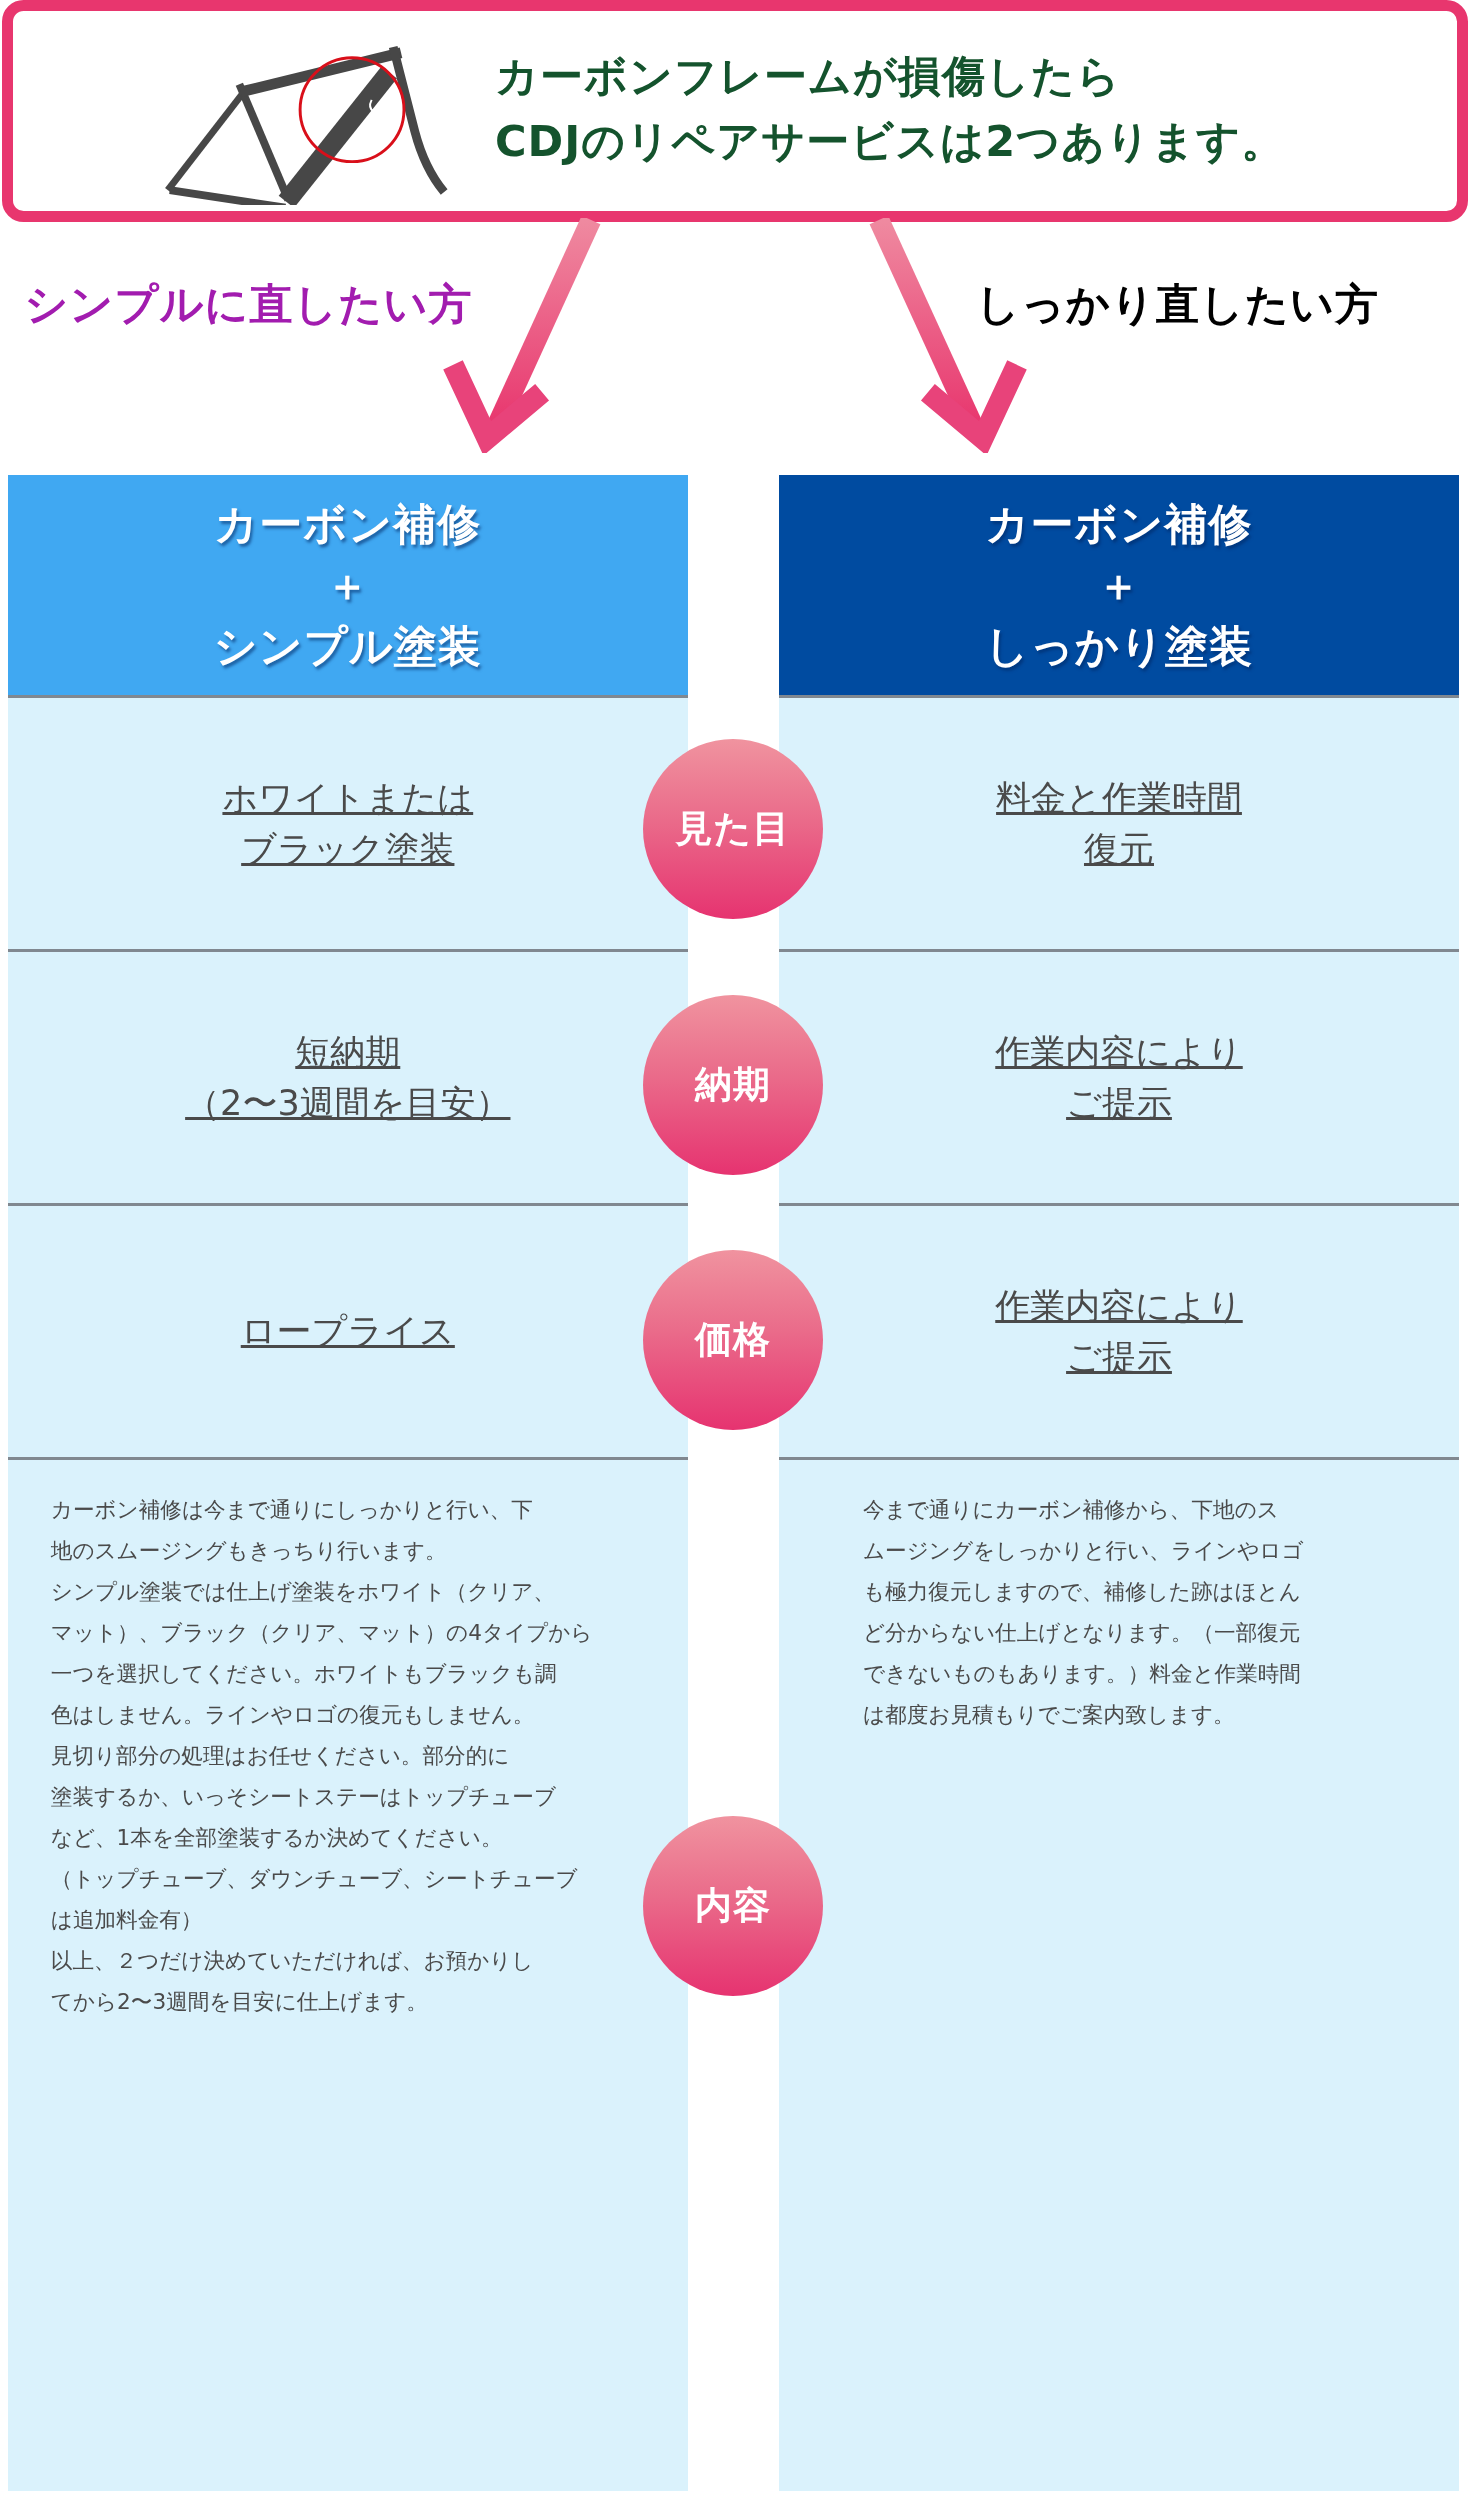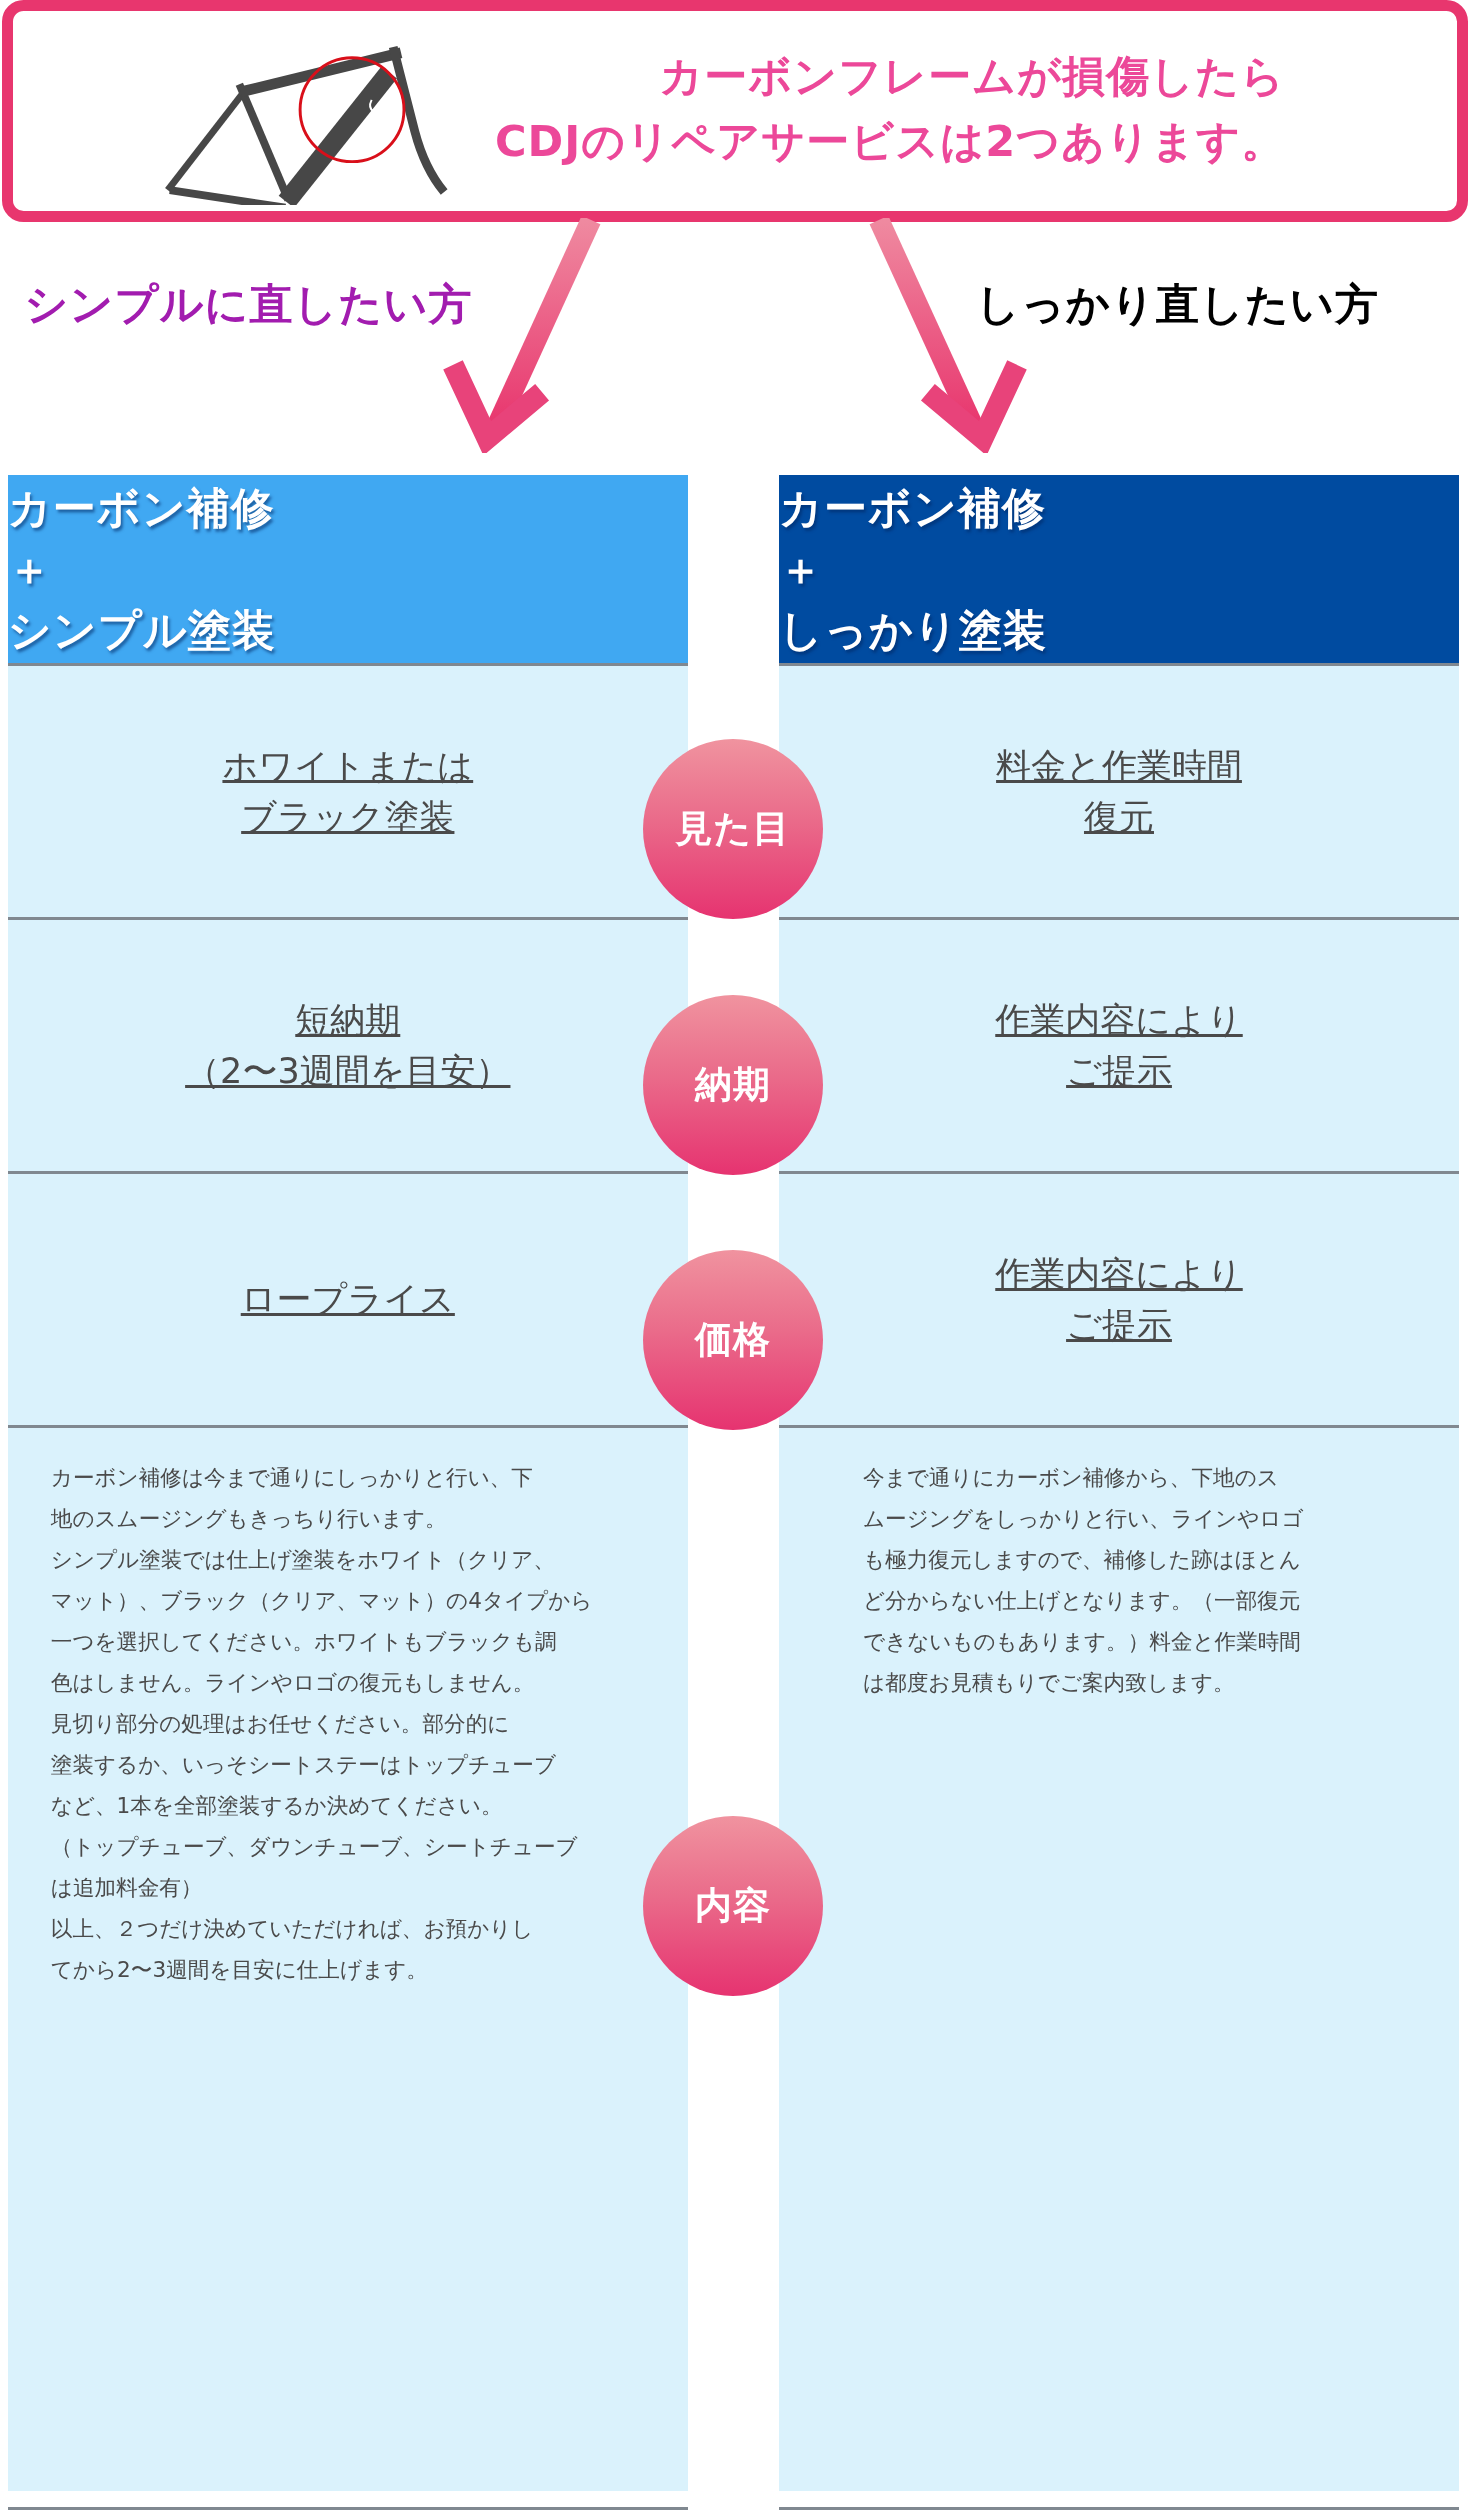--- a/index.html
+++ b/index.html
@@ -14,9 +14,8 @@
   .frame-icon { position: absolute; left: 145px; top: 21.6px; width: 294px; height: 172px; }
   .banner-title {
     position: absolute; left: 482px; top: 33px;
-    font-size: 43px; font-weight: bold; color: #ec4899; line-height: 65px; letter-spacing: 1px;
+    font-size: 43px; font-weight: bold; color: #14532d; line-height: 65px; letter-spacing: 1px;
     white-space: nowrap;
-    text-align: right;
   }
 
   

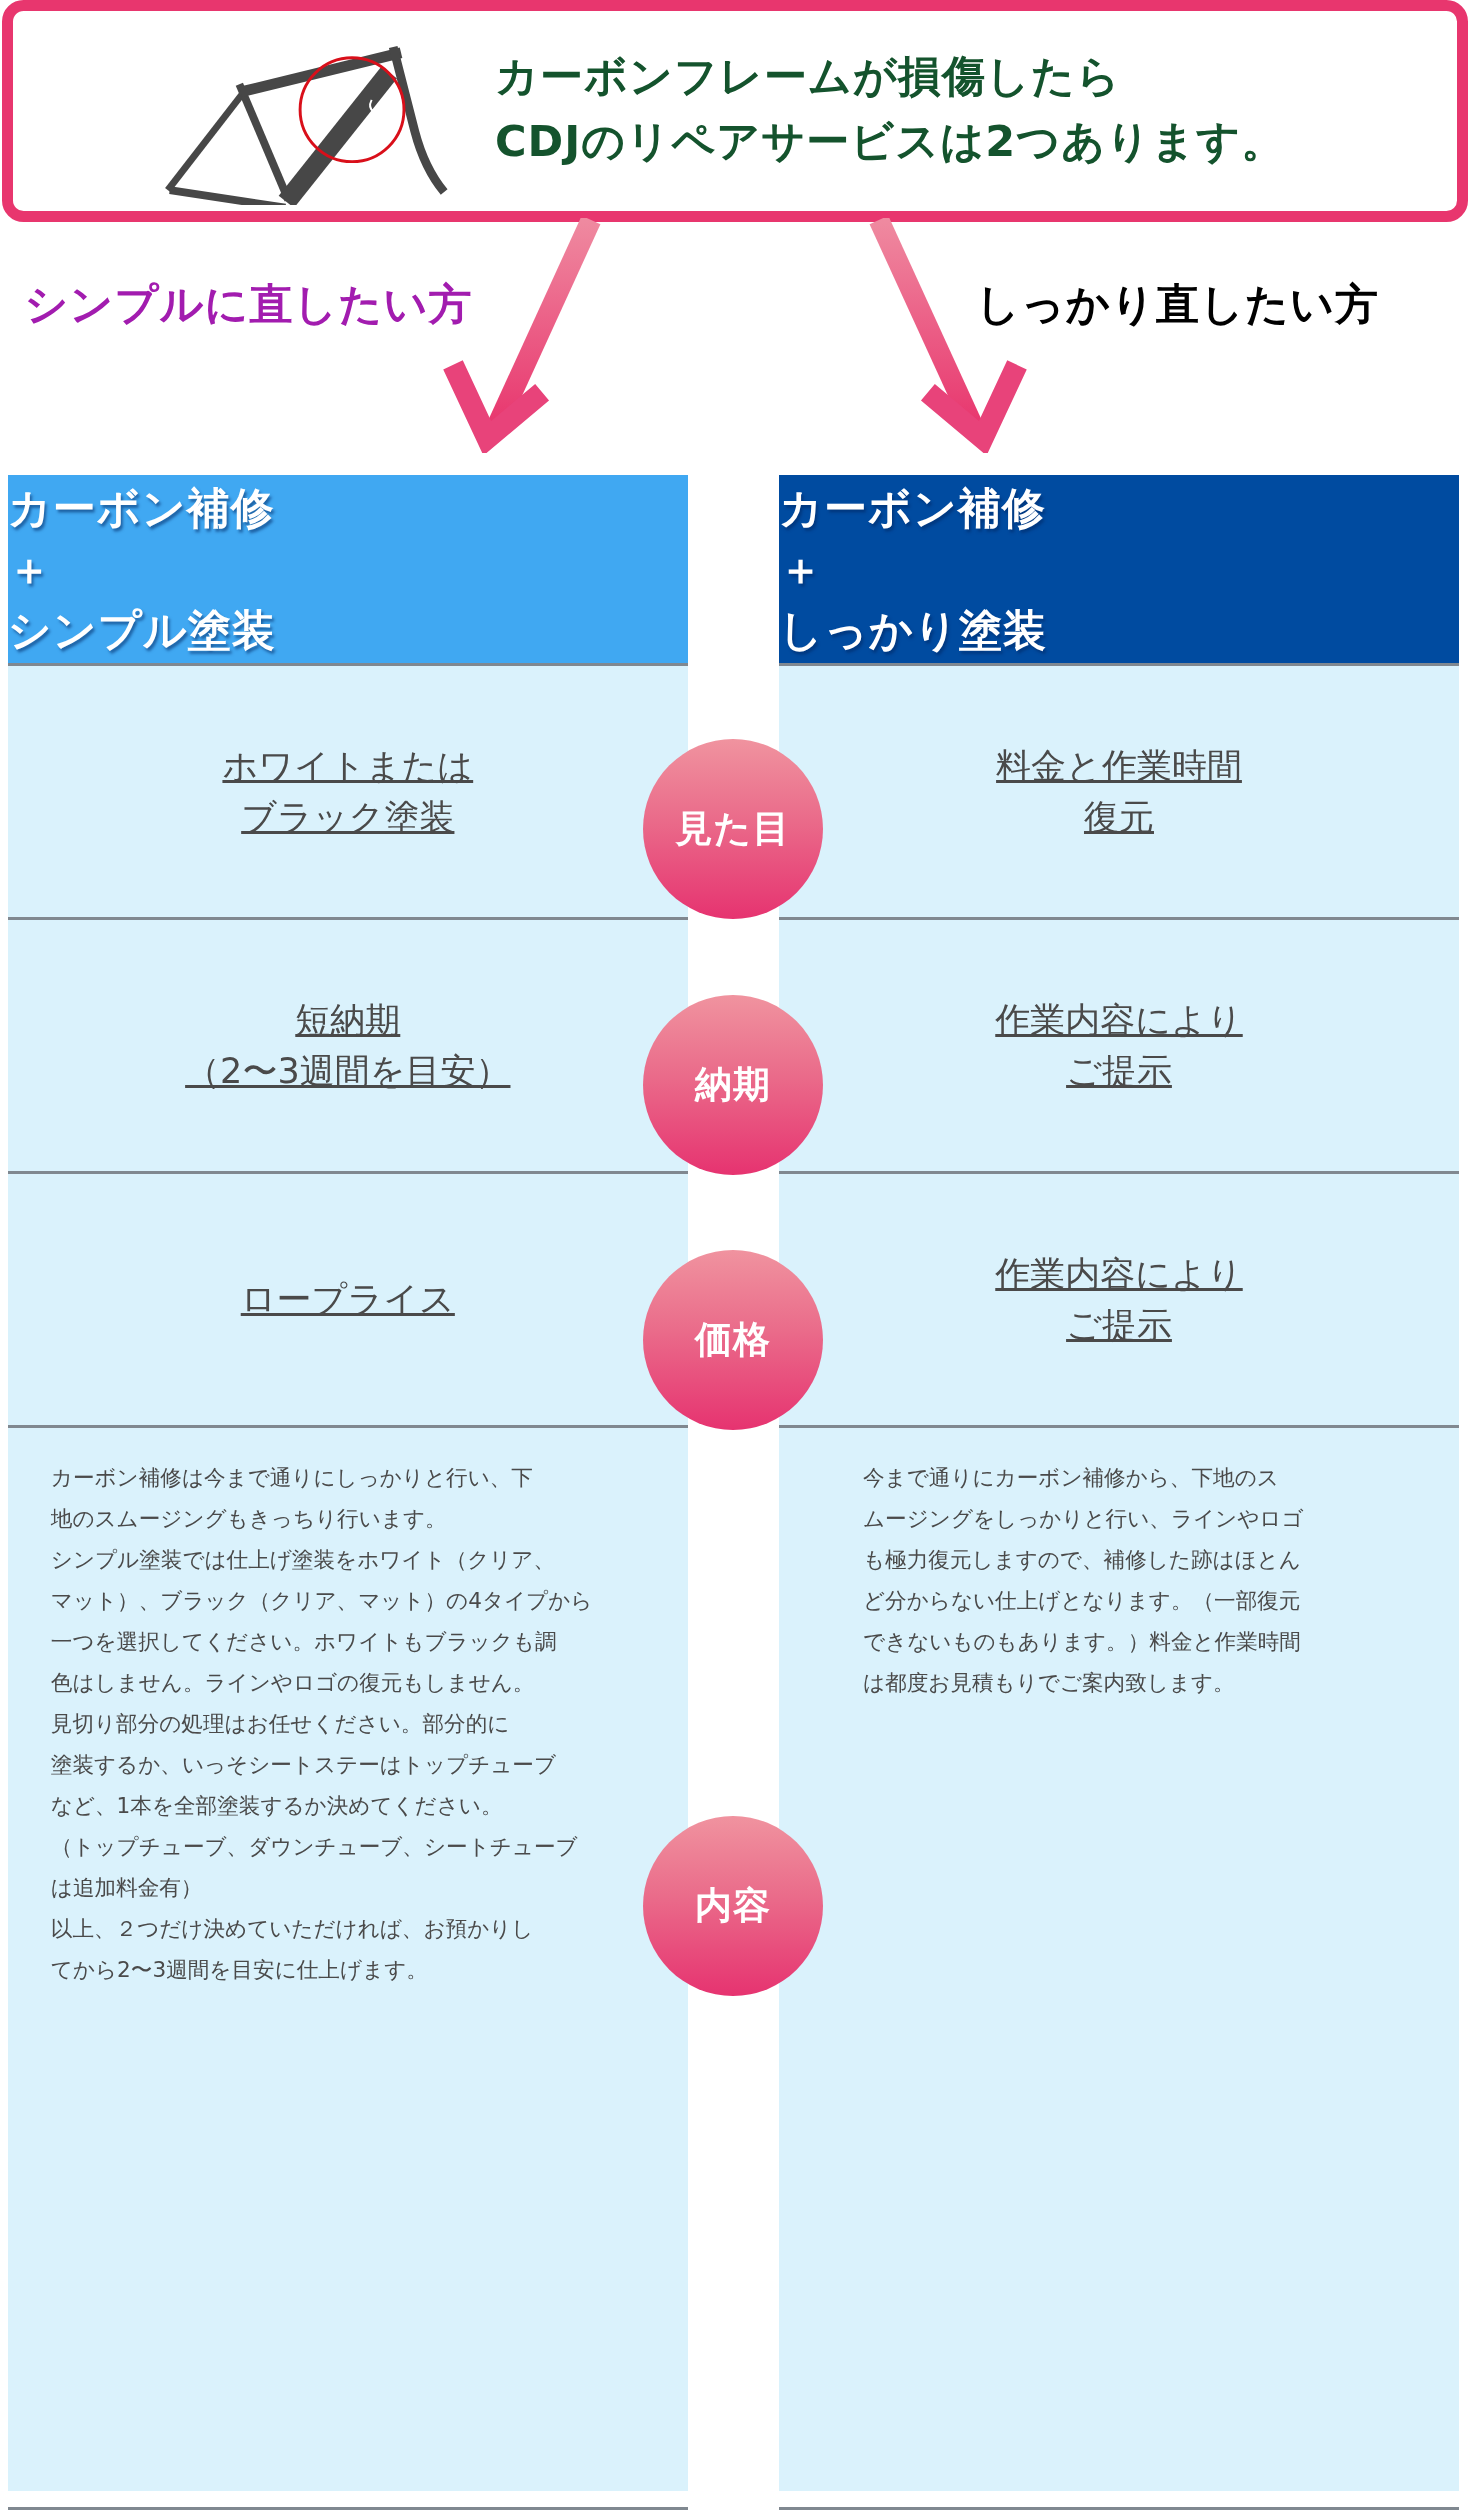--- a/index.html
+++ b/index.html
@@ -33,7 +33,7 @@
   .col.left { left: 7.8px; }
   .col.right { left: 779px; }
   .col-head {
-    height: 191px; display: flex; flex-direction: column; align-items: flex-start; justify-content: center;
+    height: 223px; display: flex; flex-direction: column; align-items: center; justify-content: center;
     color: #fff; font-weight: bold; font-size: 43px; line-height: 61px; letter-spacing: 1px;
     text-shadow: 2px 2.9px 2.9px rgba(0,40,100,0.55);
     border-bottom: 3.9px solid #808890;

